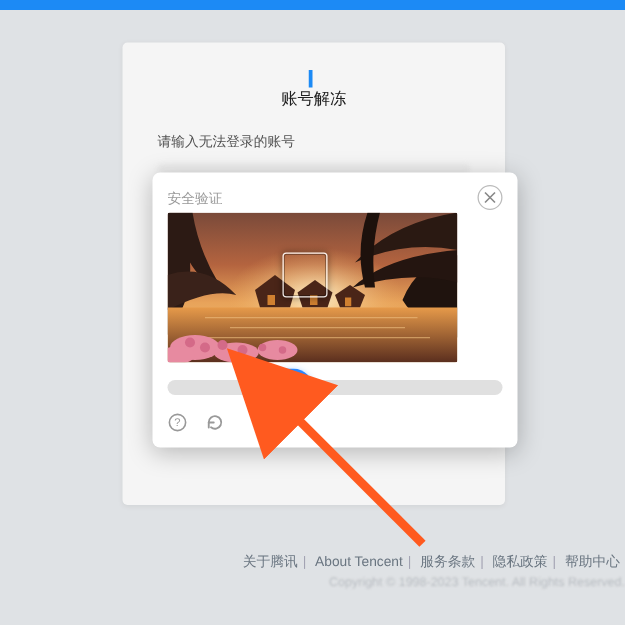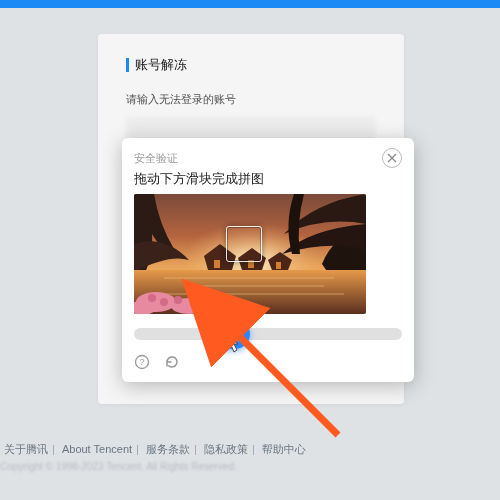--- a/index.html
+++ b/index.html
@@ -6,7 +6,7 @@
   body{background:#e9ecef;}
   .topbar{position:absolute;top:0;left:0;right:0;height:8px;background:#1e90ff;}
   .card{position:absolute;top:34px;left:98px;width:306px;height:370px;background:#fff;border-radius:4px;box-shadow:0 1px 4px rgba(0,0,0,0.06);padding:22px 28px;box-sizing:border-box;}
-  .section-title{font-size:13px;color:#222;display:flex;align-items:center;margin-bottom:18px;}
+  .section-title{font-size:13px;color:#222;display:flex;align-items:center;margin-bottom:18px;flex-direction:column;}
   .section-title .bar{width:3px;height:14px;background:#1e90ff;margin-right:6px;display:inline-block;}
   .hint{font-size:11px;color:#555;margin-bottom:10px;font-family:Liberation Serif, serif;}
   .input-row{height:30px;background:#f5f5f5;border-radius:3px;filter:blur(2px);opacity:.9;}

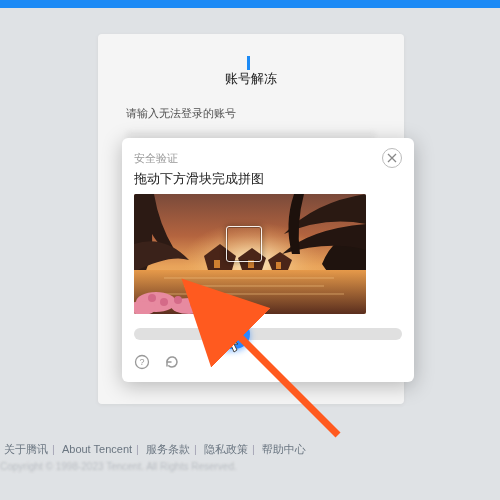--- a/index.html
+++ b/index.html
@@ -72,7 +72,6 @@
         </svg>
     </span>
   </div>
-  <div class="cap-instr">拖动下方滑块完成拼图</div>
 
   <div class="cap-img">
     <svg viewBox="0 0 232 120" preserveAspectRatio="none">

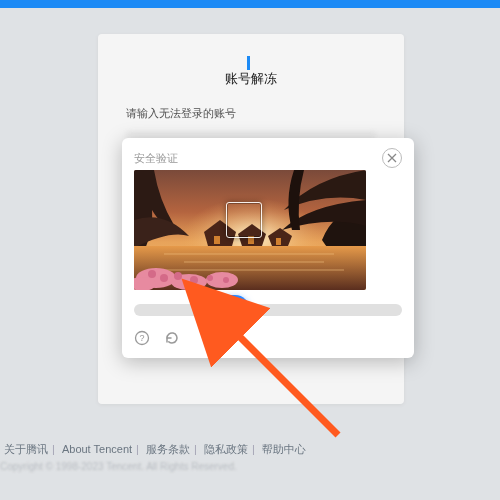--- a/index.html
+++ b/index.html
@@ -11,7 +11,7 @@
   .hint{font-size:11px;color:#555;margin-bottom:10px;font-family:Liberation Serif, serif;}
   .input-row{height:30px;background:#f5f5f5;border-radius:3px;filter:blur(2px);opacity:.9;}
 
-  .footer{position:absolute;bottom:28px;left:0;right:0;text-align:left;font-size:11px;color:#6e7a86;}
+  .footer{position:absolute;bottom:28px;left:0;right:0;text-align:right;font-size:11px;color:#6e7a86;}
   .footer a{color:#6e7a86;text-decoration:none;margin:0 4px;}
   .footer .sep{color:#aab;}
   .footer .copy{display:block;margin-top:4px;color:#c0c4c9;font-size:10px;filter:blur(1px);}

